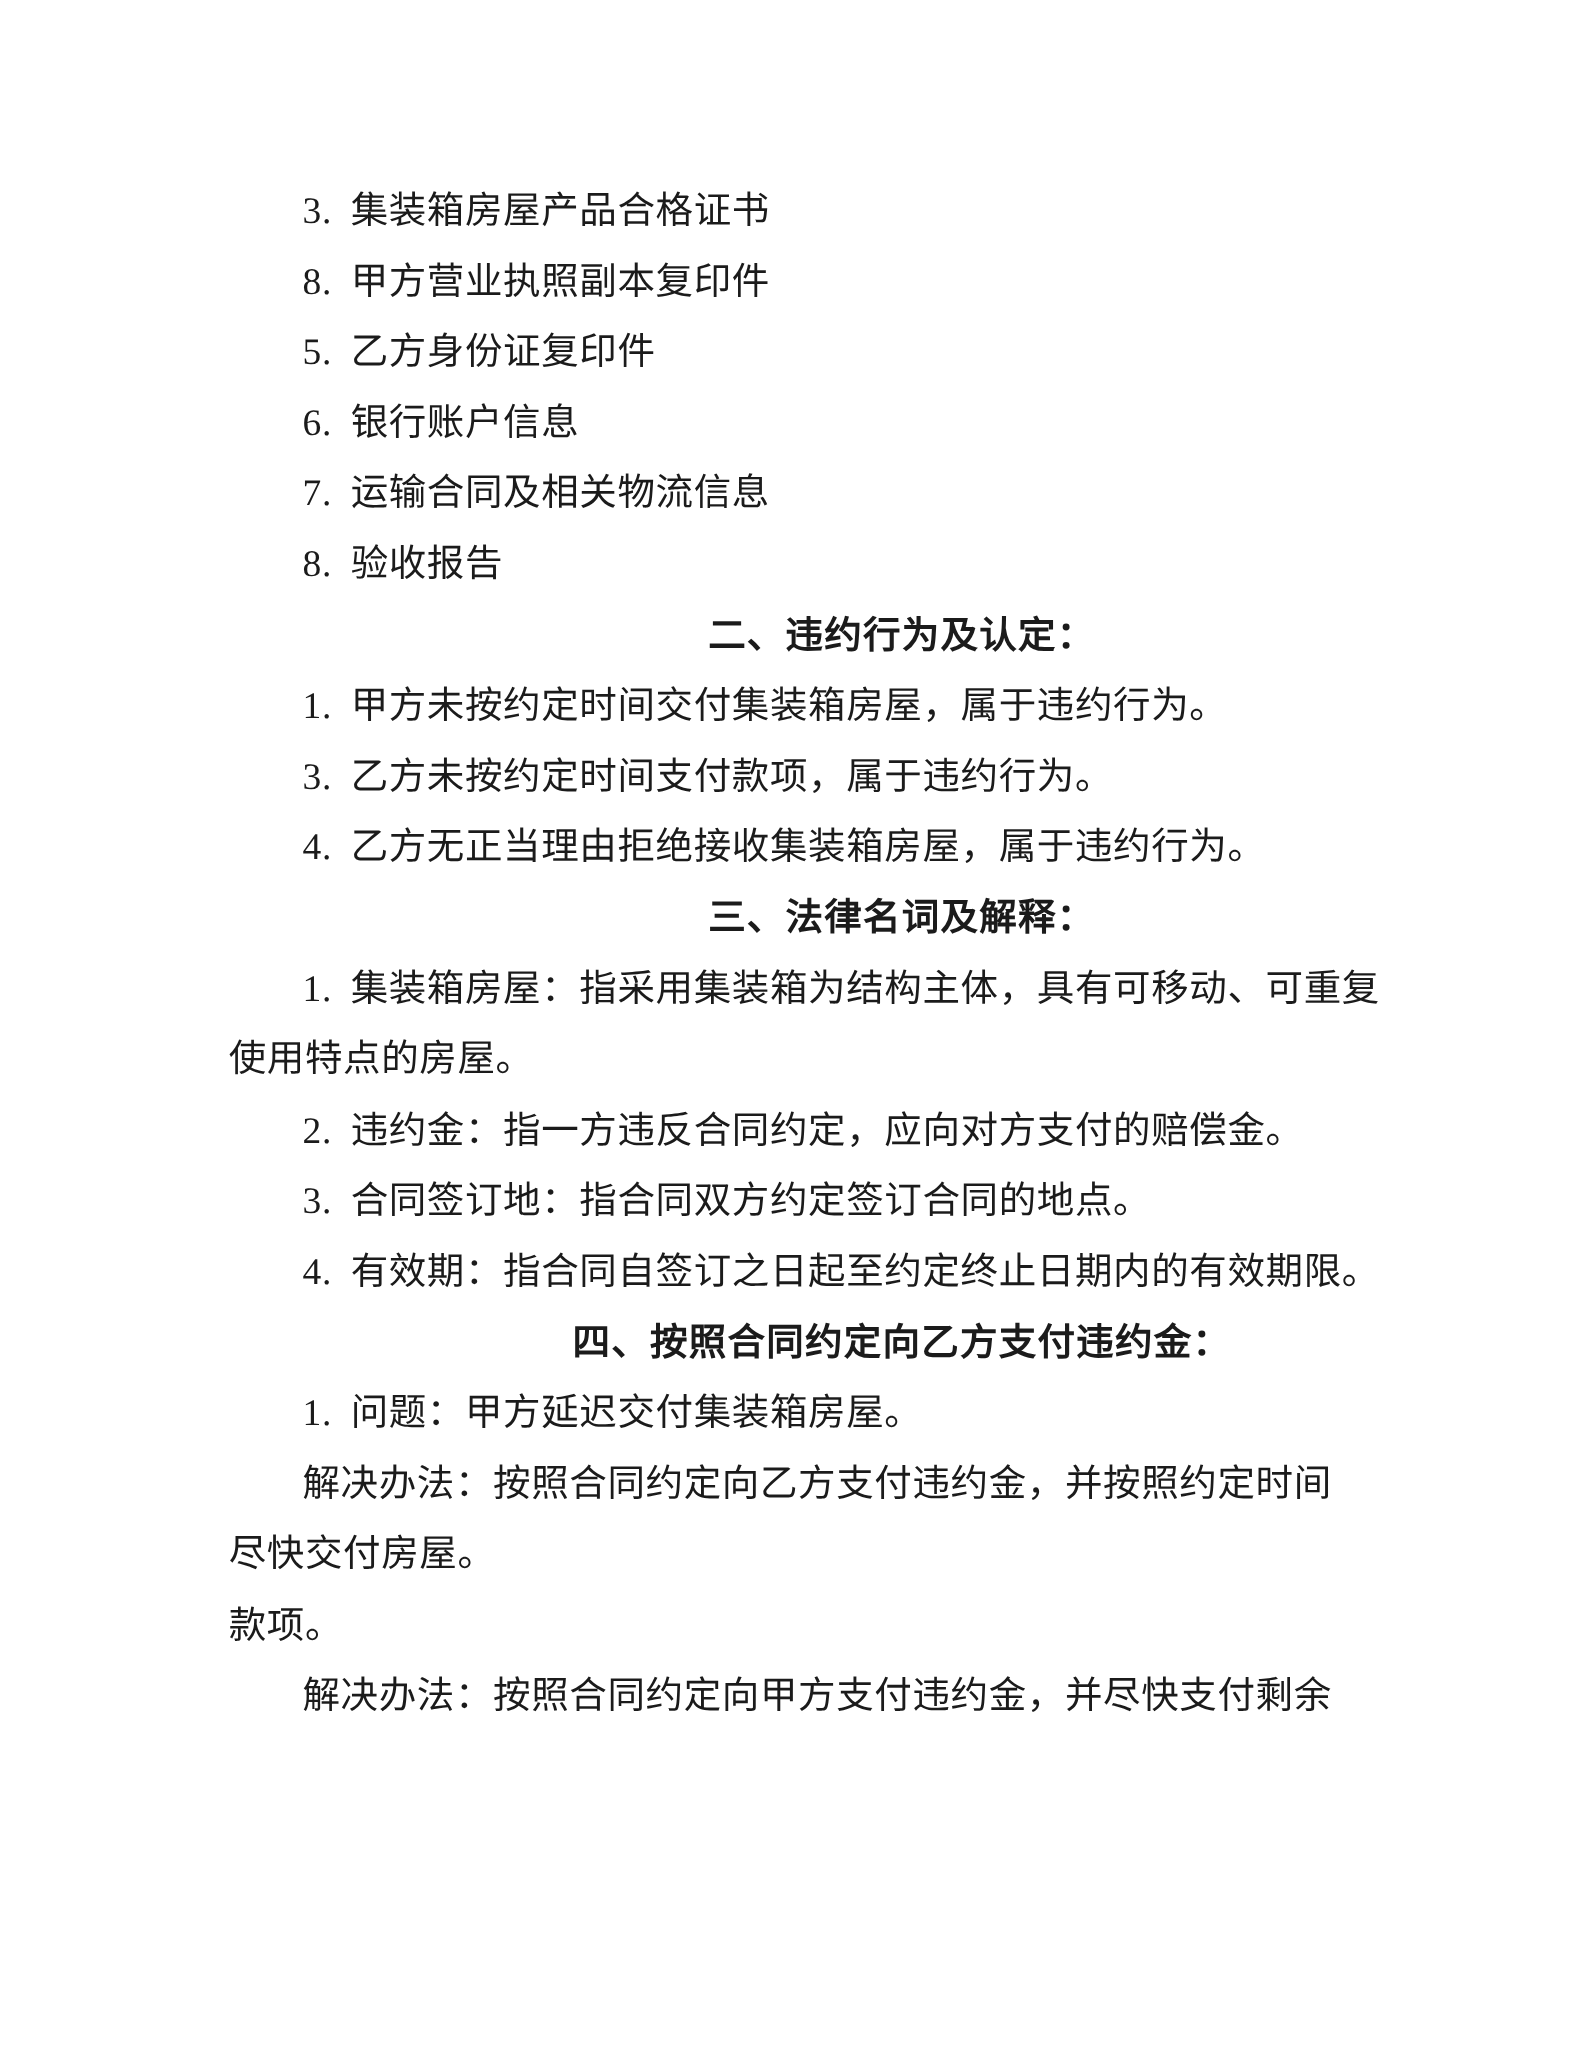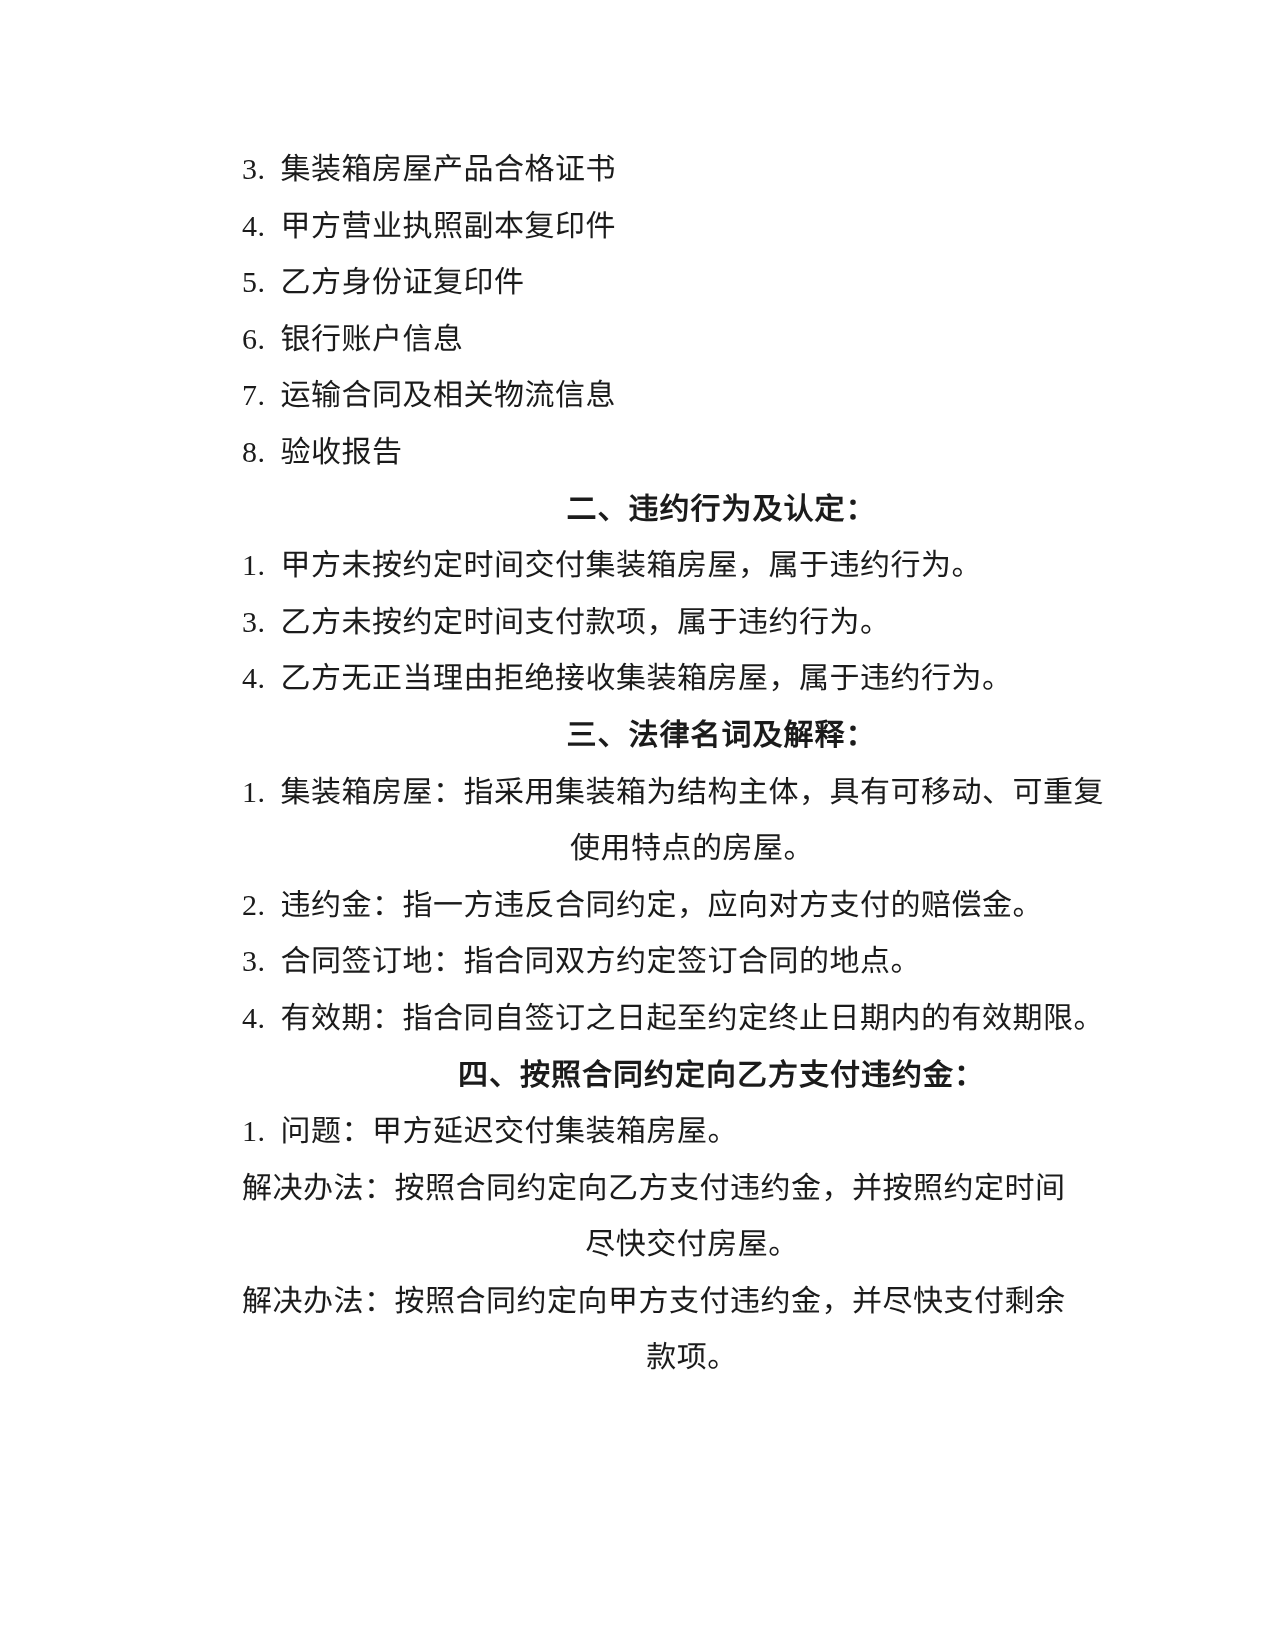--- a/index.html
+++ b/index.html
@@ -51,7 +51,7 @@
 
 <div class="page">
   <p class="line indent">3. 集装箱房屋产品合格证书</p>
-  <p class="line indent">4. 甲方营业执照副本复印件</p>
+  <p class="line indent">8. 甲方营业执照副本复印件</p>
   <p class="line indent">5. 乙方身份证复印件</p>
   <p class="line indent">6. 银行账户信息</p>
   <p class="line indent">7. 运输合同及相关物流信息</p>

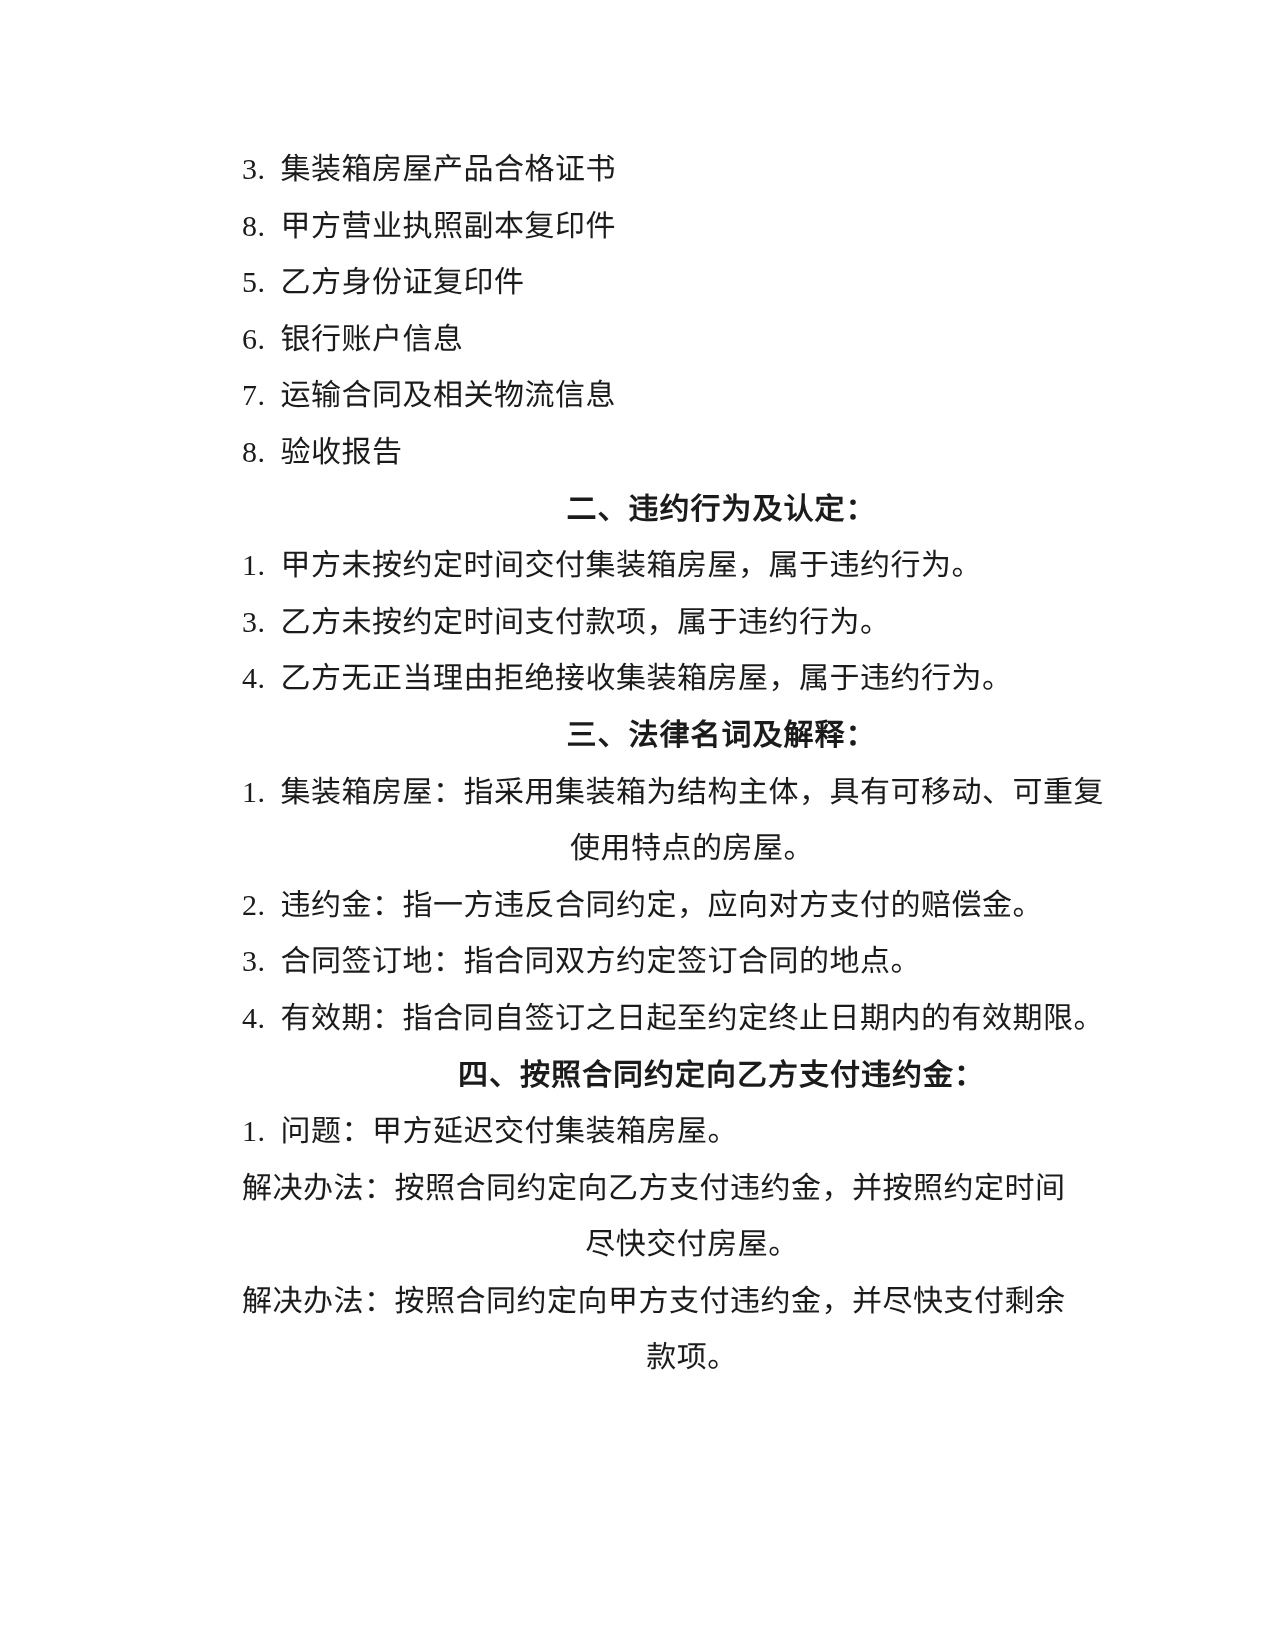--- a/index.html
+++ b/index.html
@@ -37,7 +37,6 @@
   }
   .flush {
     text-indent: 0;
-    text-align: center;
   }
   .heading {
     font-weight: 700;

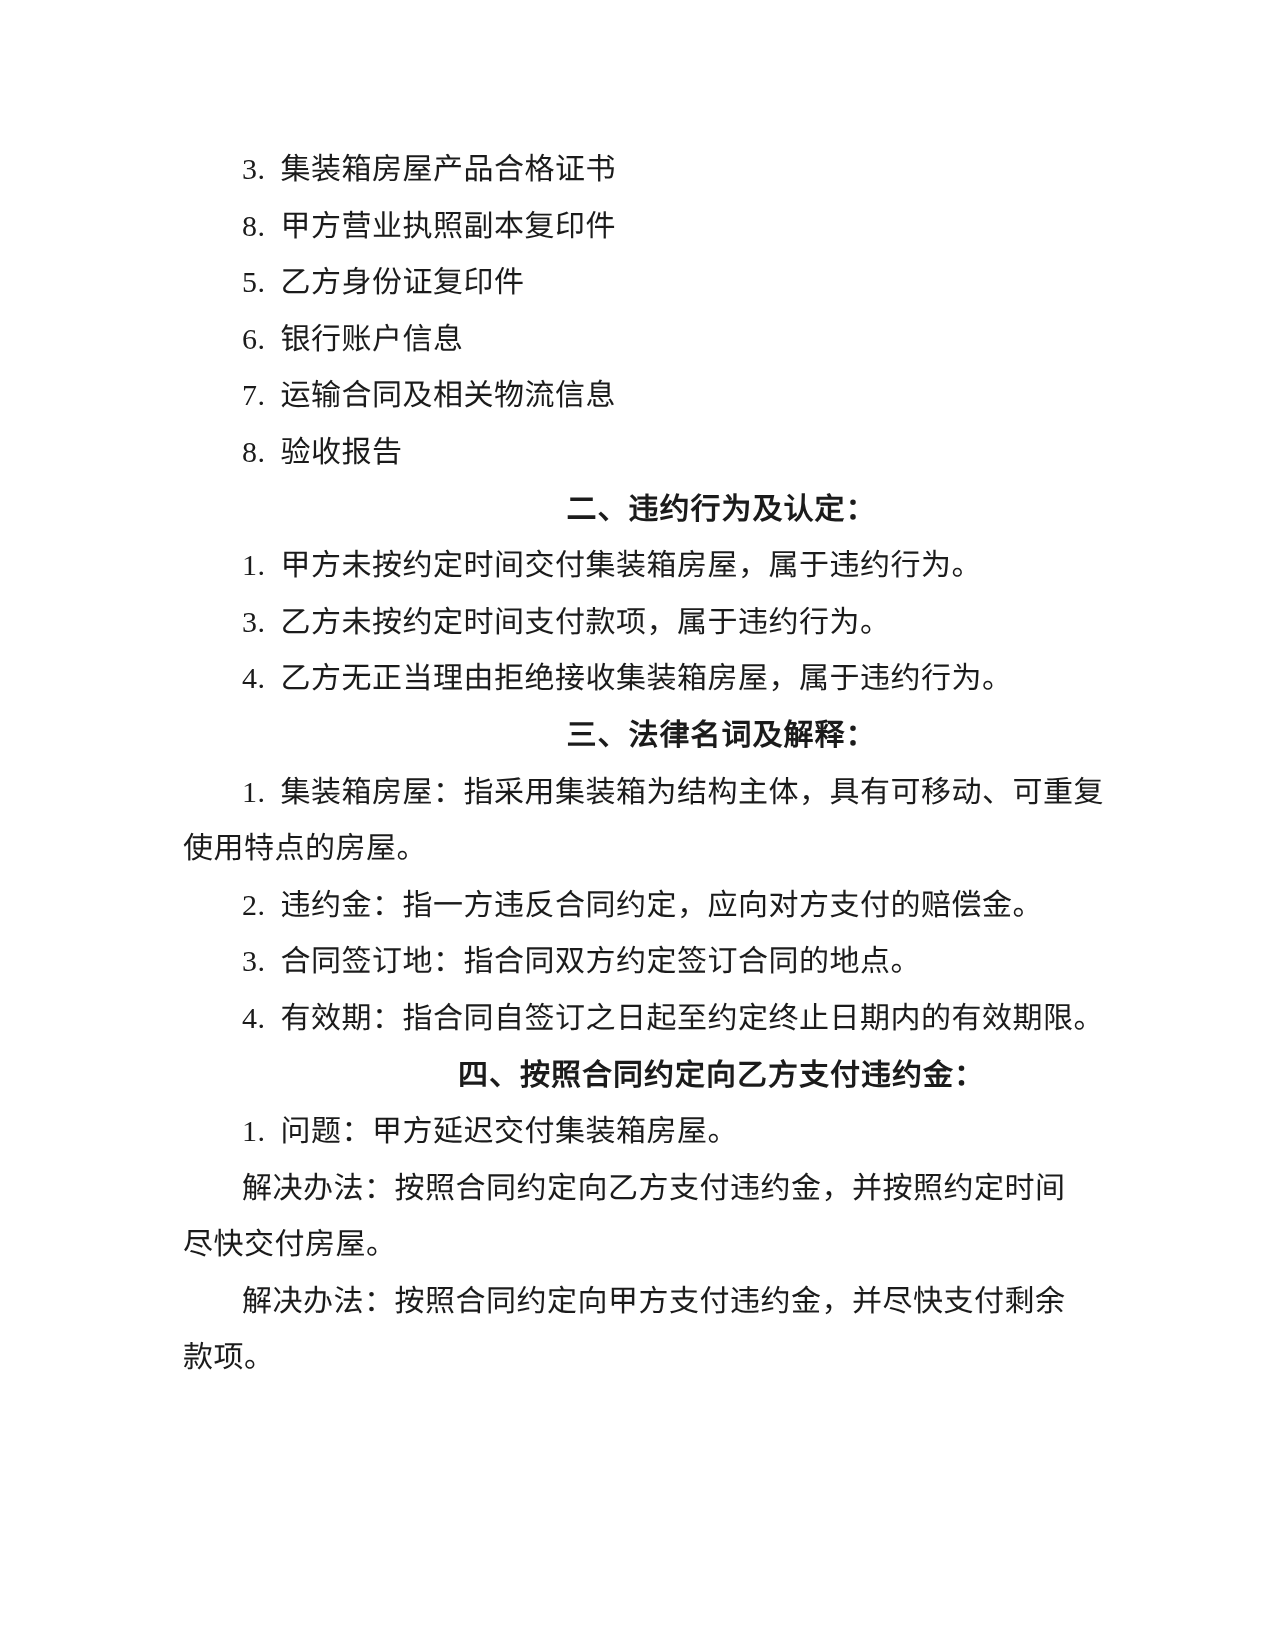--- a/index.html
+++ b/index.html
@@ -69,8 +69,8 @@
   <p class="line indent">1. 问题：甲方延迟交付集装箱房屋。</p>
   <p class="line indent">解决办法：按照合同约定向乙方支付违约金，并按照约定时间</p>
   <p class="line flush">尽快交付房屋。</p>
+  <p class="line flush">款项。</p>
   <p class="line indent">解决办法：按照合同约定向甲方支付违约金，并尽快支付剩余</p>
-  <p class="line flush">款项。</p>
 </div>
 
 </body></html>

